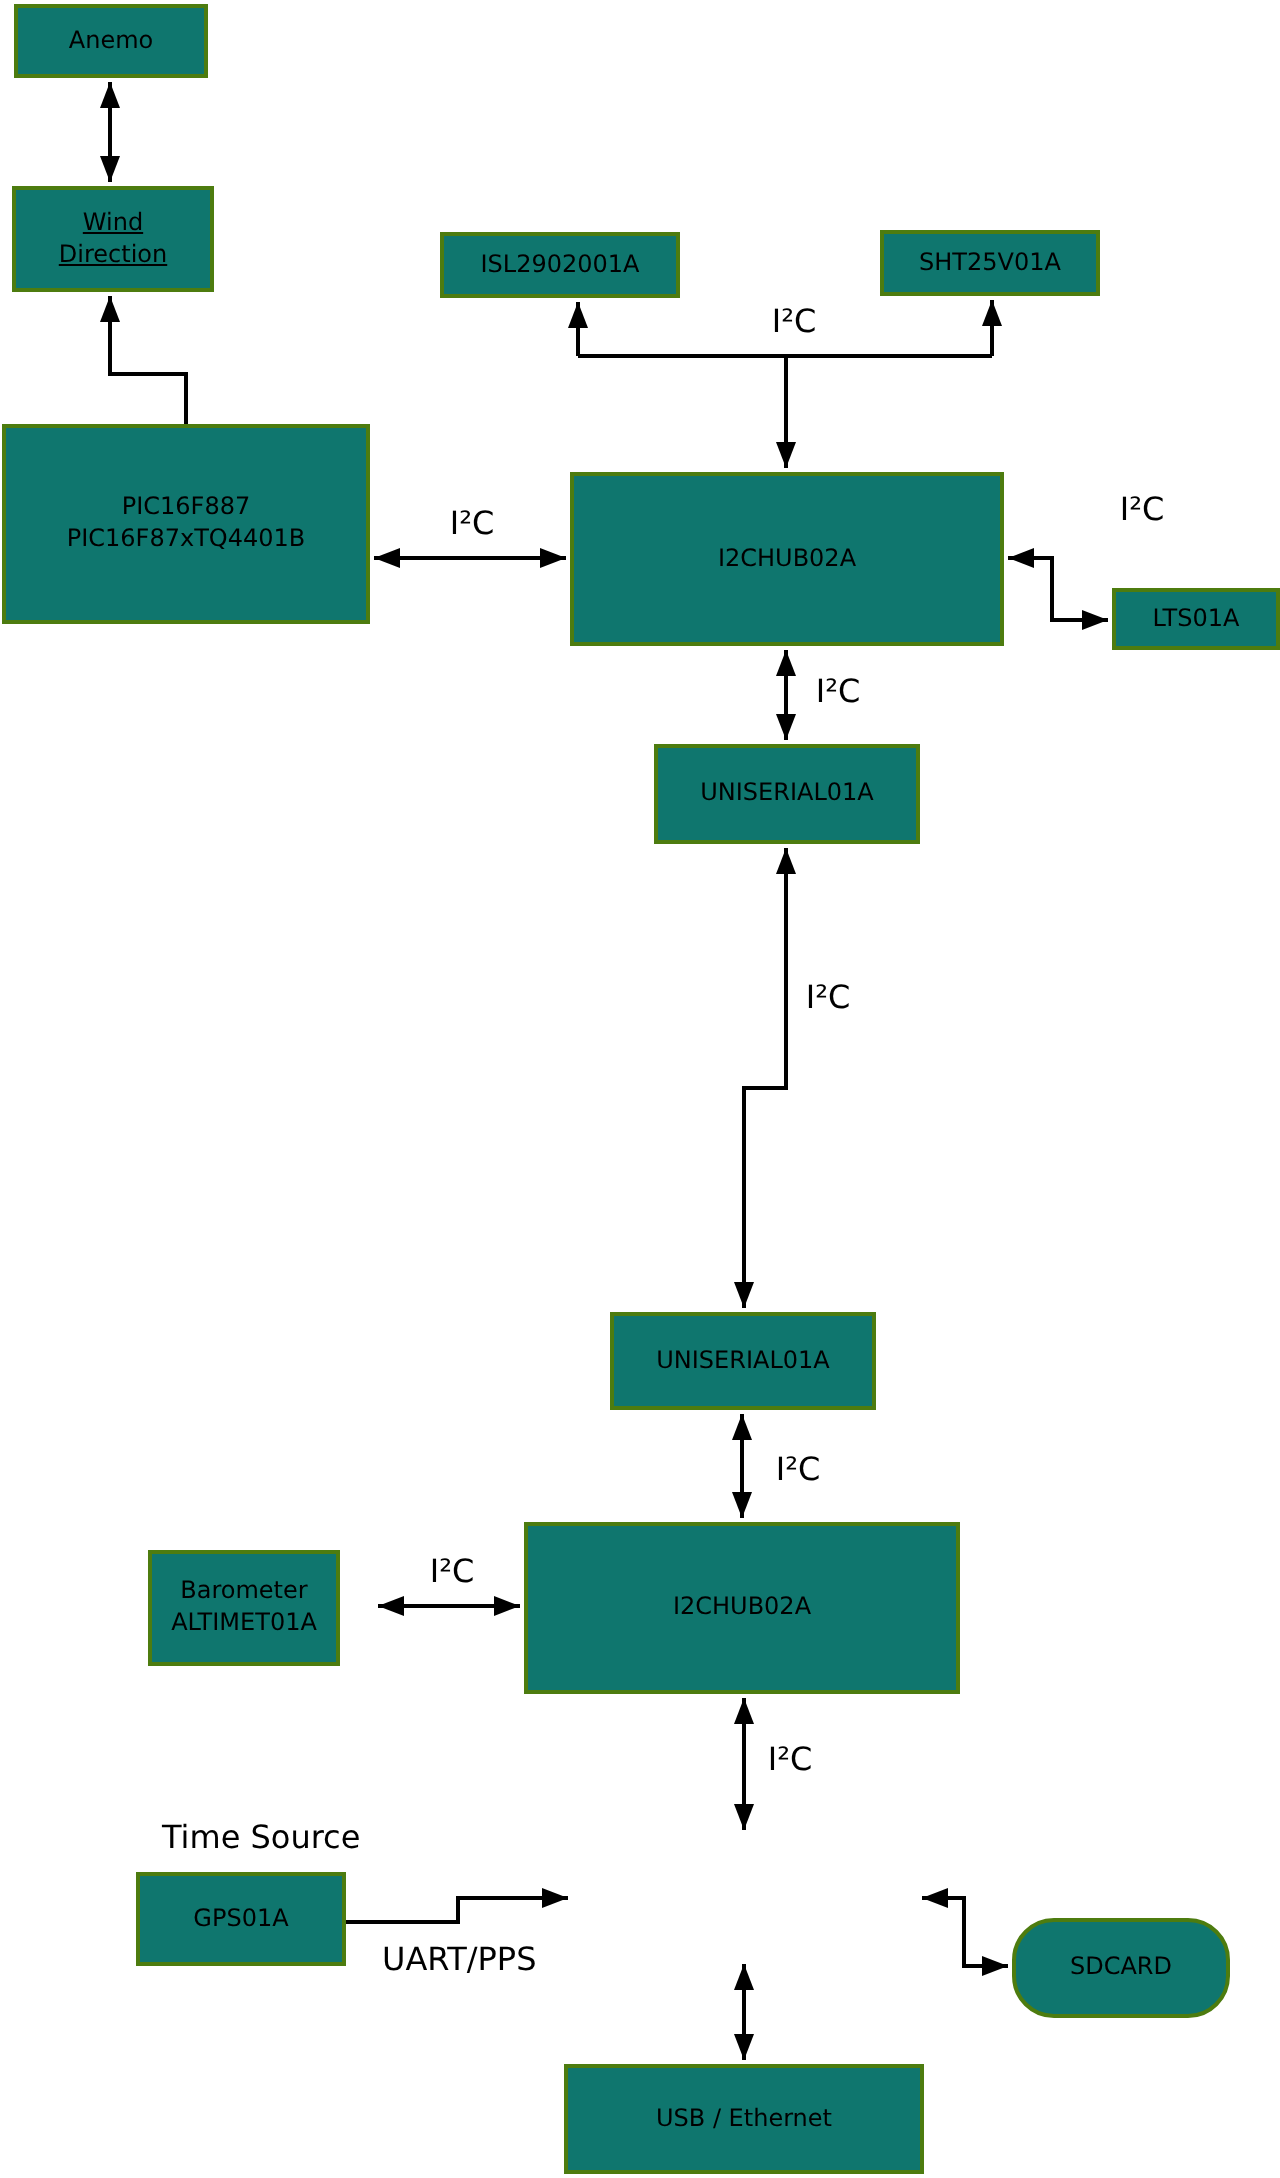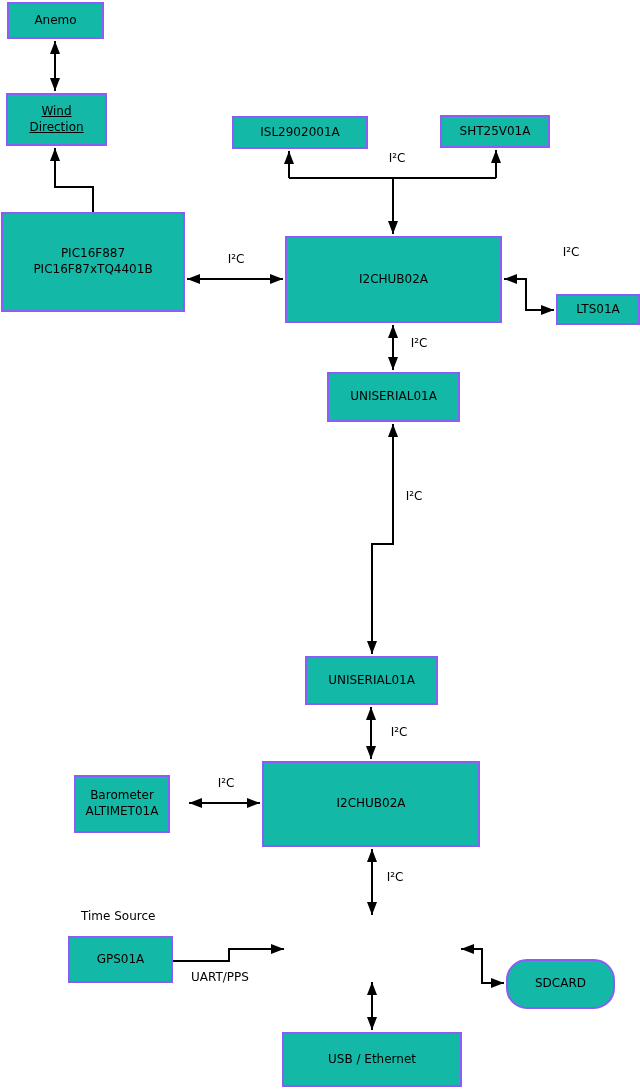--- a/index.html
+++ b/index.html
@@ -15,8 +15,8 @@
   .box{
     position:absolute;
     box-sizing:border-box;
-    border:2px solid #8b5cf6;
-    background:#14b8a6;
+    border:2px solid #4d7c0f;
+    background:#0f766e;
     display:flex;align-items:center;justify-content:center;
     text-align:center;
     font-size:12px;line-height:1.3;

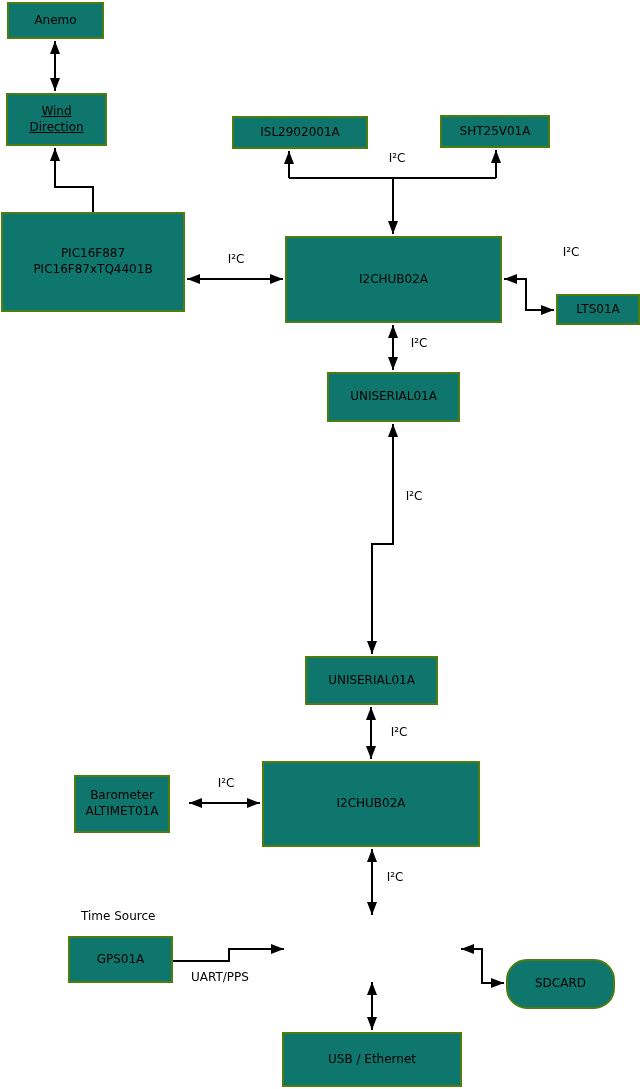--- a/index.html
+++ b/index.html
@@ -68,7 +68,7 @@
   <div class="box" style="left:1px;top:212px;width:184px;height:100px;">PIC16F887
 PIC16F87xTQ4401B</div>
 
-  <div class="box" style="left:232px;top:116px;width:136px;height:33px;">ISL2902001A</div>
+  <div class="box" style="left:220px;top:116px;width:120px;height:33px;">ISL2902001A</div>
 
   <div class="box" style="left:440px;top:115px;width:110px;height:33px;">SHT25V01A</div>
 

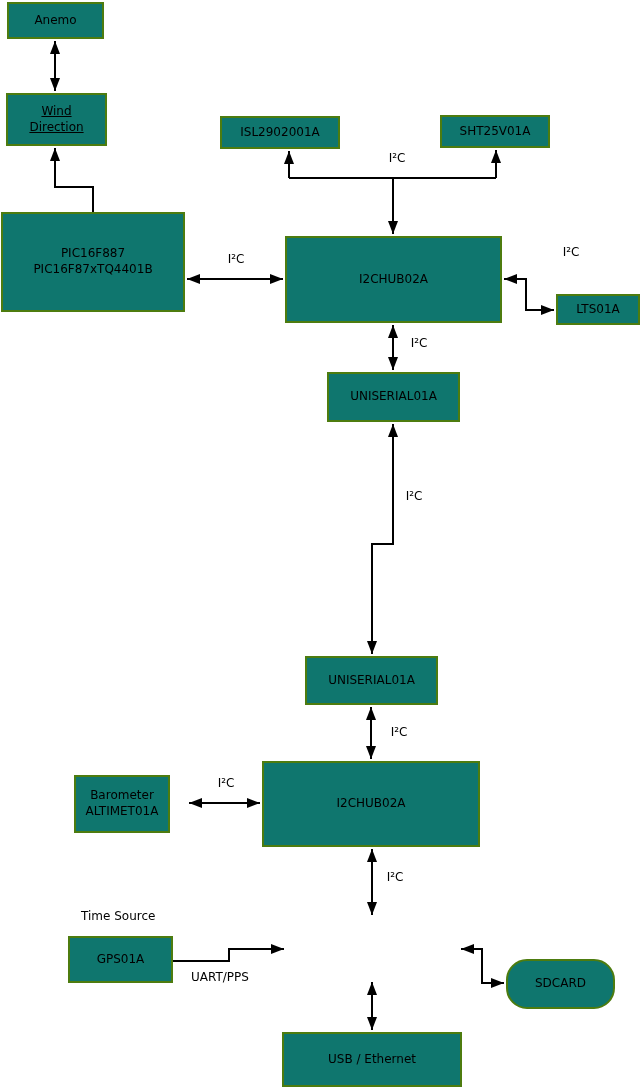--- a/index.html
+++ b/index.html
@@ -24,7 +24,7 @@
   }
   .lbl{
     position:absolute;
-    font-size:12px;line-height:1.1;
+    font-size:16px;line-height:1.1;
     white-space:nowrap;
   }
   .lbl.ctr{transform:translateX(-50%);}

